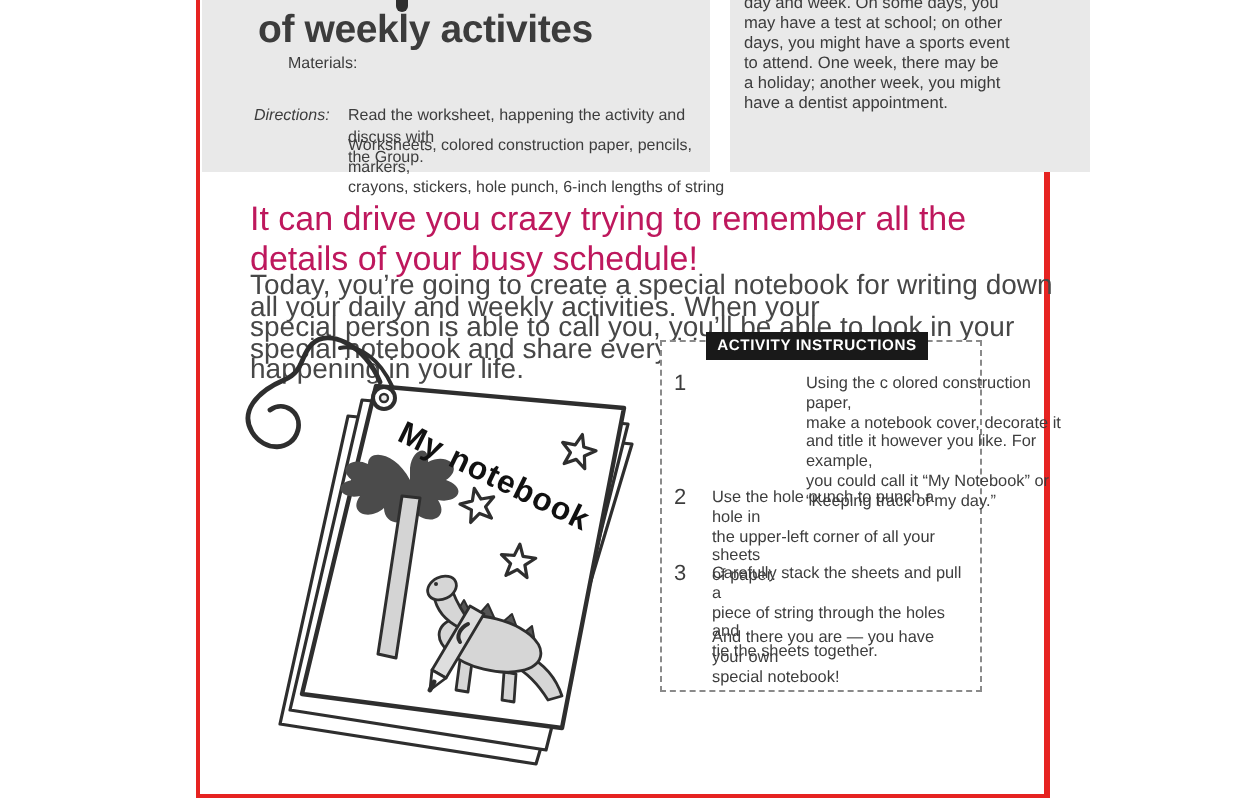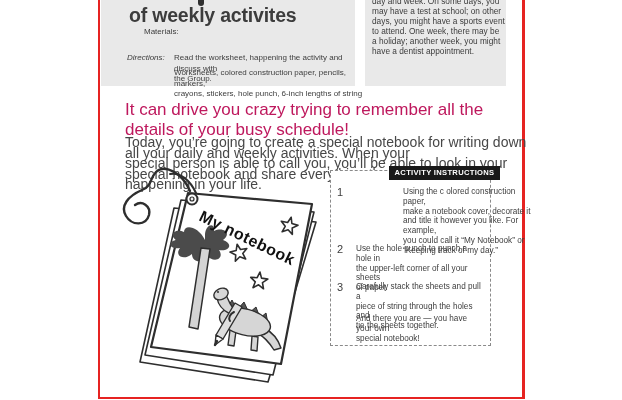--- a/index.html
+++ b/index.html
@@ -21,7 +21,7 @@
   .directions-label{left:127px;top:53px;font-style:italic;}
   .directions-value{left:174px;top:53px;width:190px;}
   
-  .sidebar-box{left:365px;top:0;width:141px;height:86px;background:#e9e9e9;overflow:hidden;}
+  .sidebar-box{left:365px;top:0;width:141px;height:86px;background:#e9e9e9;overflow:hidden;padding-left:39px;}
   .sidebar-text{position:absolute;left:7px;top:-4px;width:141px;font-size:8.3px;line-height:10px;
                 color:#3c3c3c;white-space:pre-line;}
   

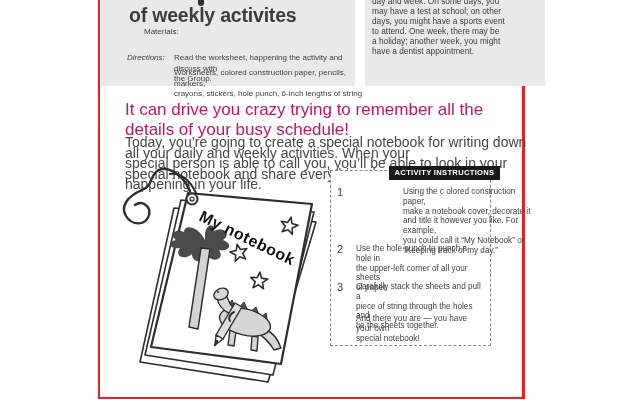--- a/index.html
+++ b/index.html
@@ -30,7 +30,7 @@
   
   .activity-border{left:330px;top:170px;width:159px;height:174px;border:1px dashed #8a8a8a;background:#fff;}
   .activity-title{left:353px;top:166px;width:111px;height:14px;background:#191919;color:#fff;
-                  font-size:7.6px;font-weight:bold;letter-spacing:0.3px;text-align:center;line-height:14.5px;margin-left:36px;}
+                  font-size:7.6px;font-weight:bold;letter-spacing:0.3px;text-align:center;line-height:14.5px;}
   .step-num{font-size:11px;color:#3d3d3d;width:14px;}
   .step-text{font-size:8.2px;line-height:9.8px;color:#3d3d3d;white-space:pre-line;width:128px;}
   .step1-num{left:337px;top:186px;} .step1-text{left:356px;top:187px;margin-left:47px;}

